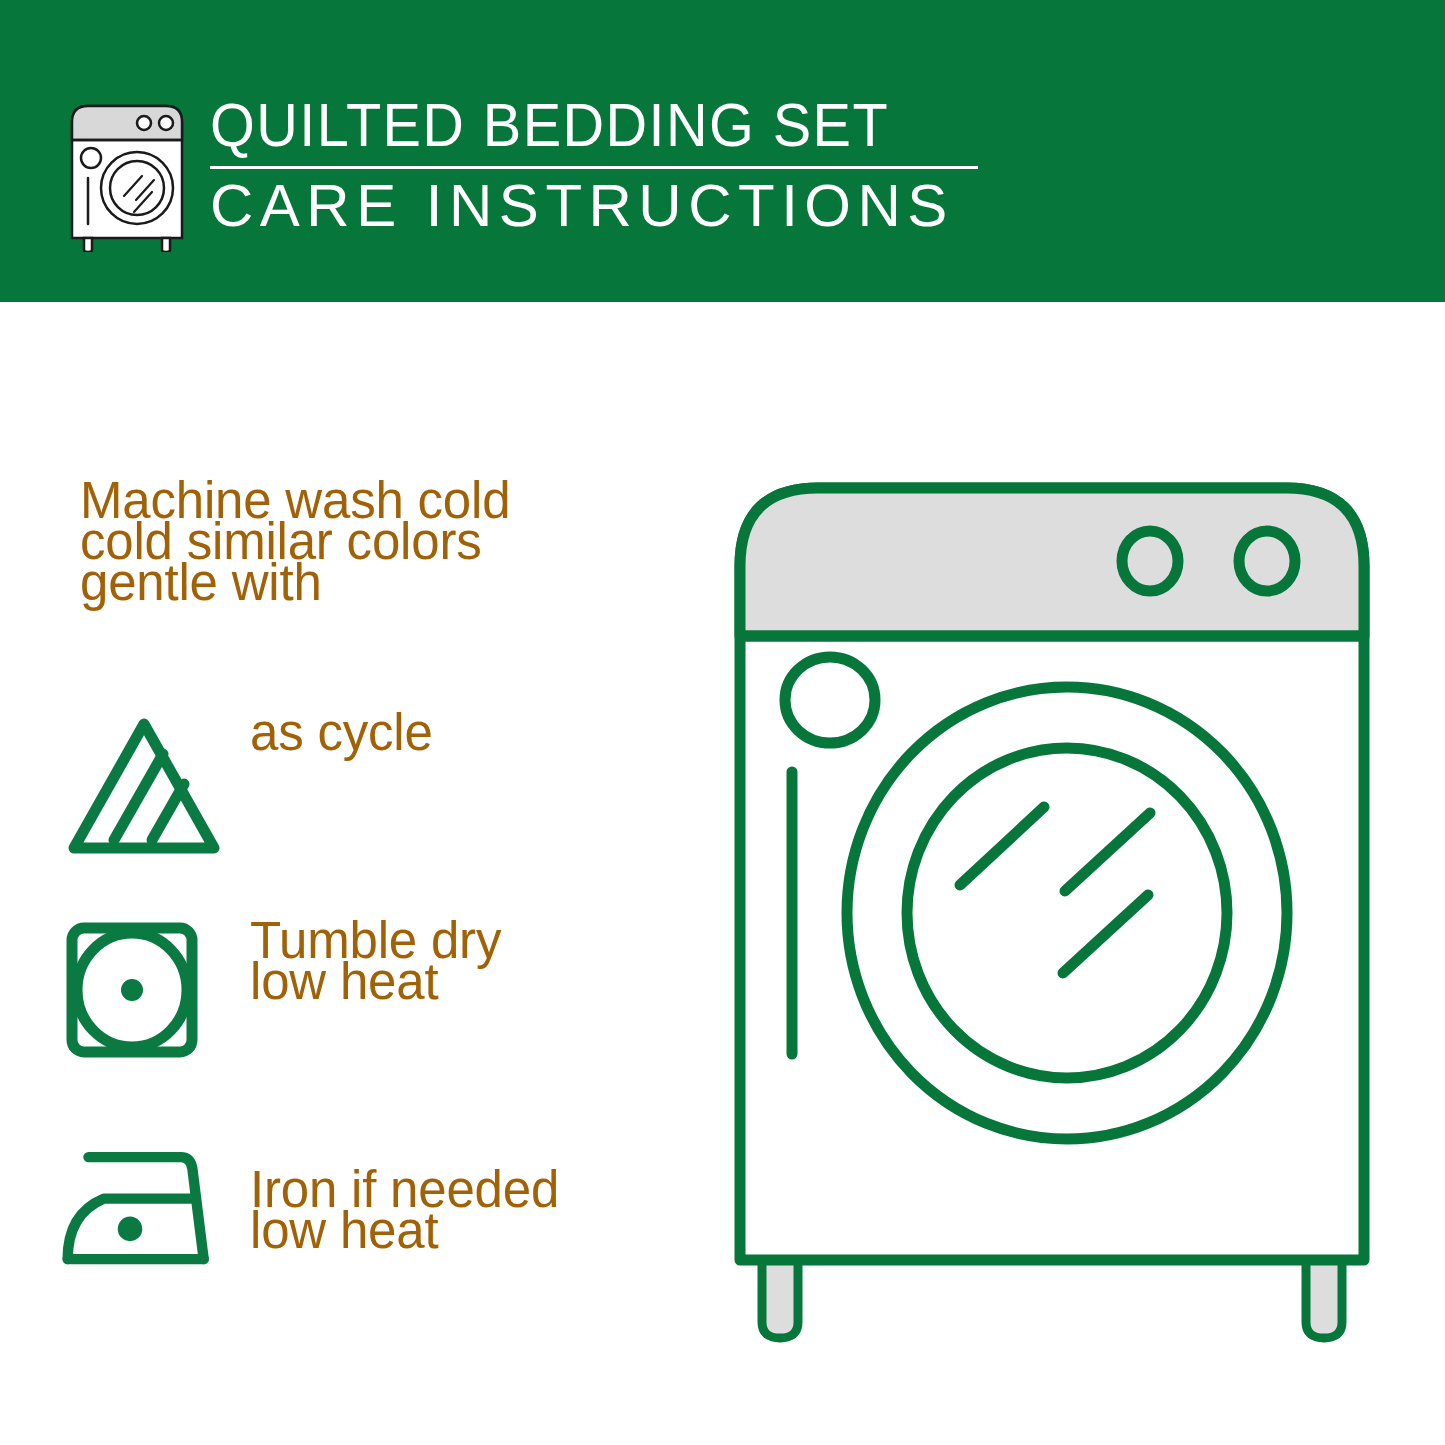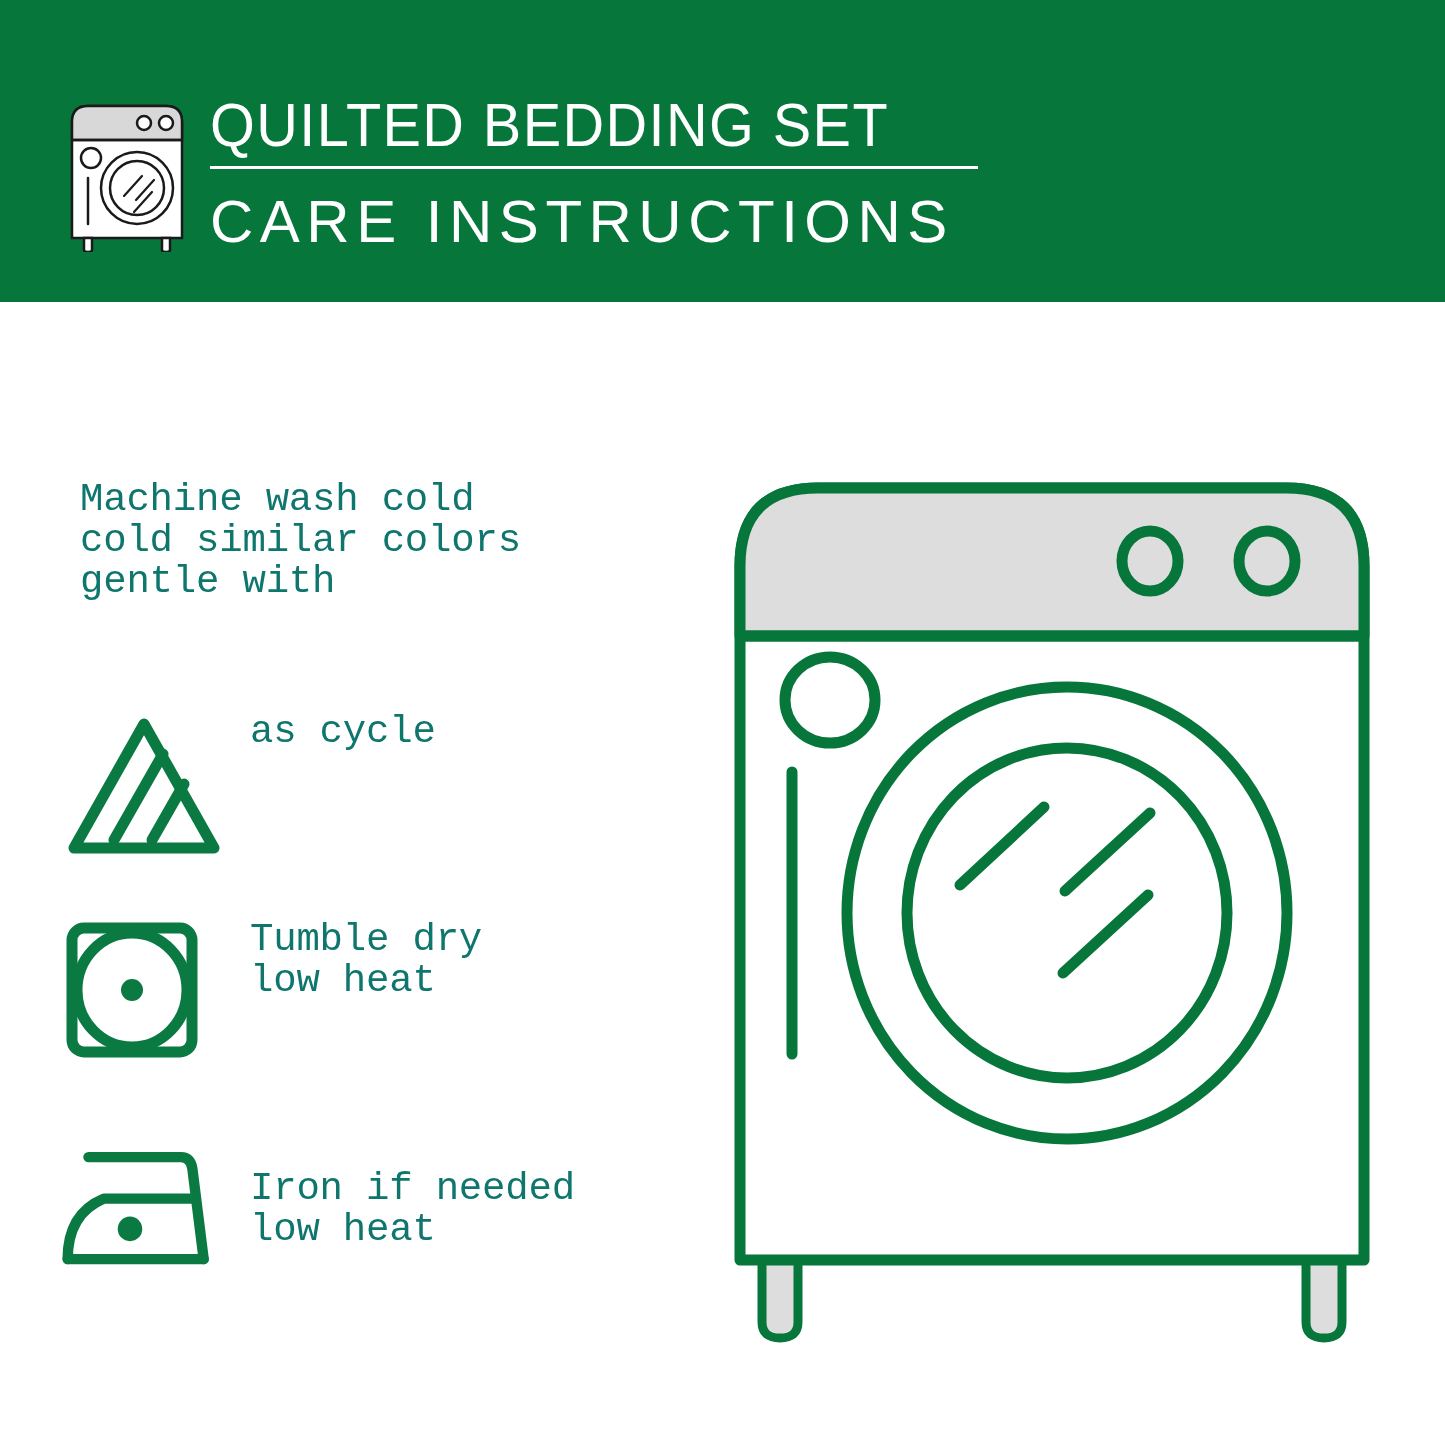--- a/index.html
+++ b/index.html
@@ -63,7 +63,7 @@
     background: #ffffff;
   }
   .title-line2 {
-    margin-top: 20px;
+    margin-top: 4px;
     color: #ffffff;
     font-family: "Liberation Sans", sans-serif;
     font-size: 60px;

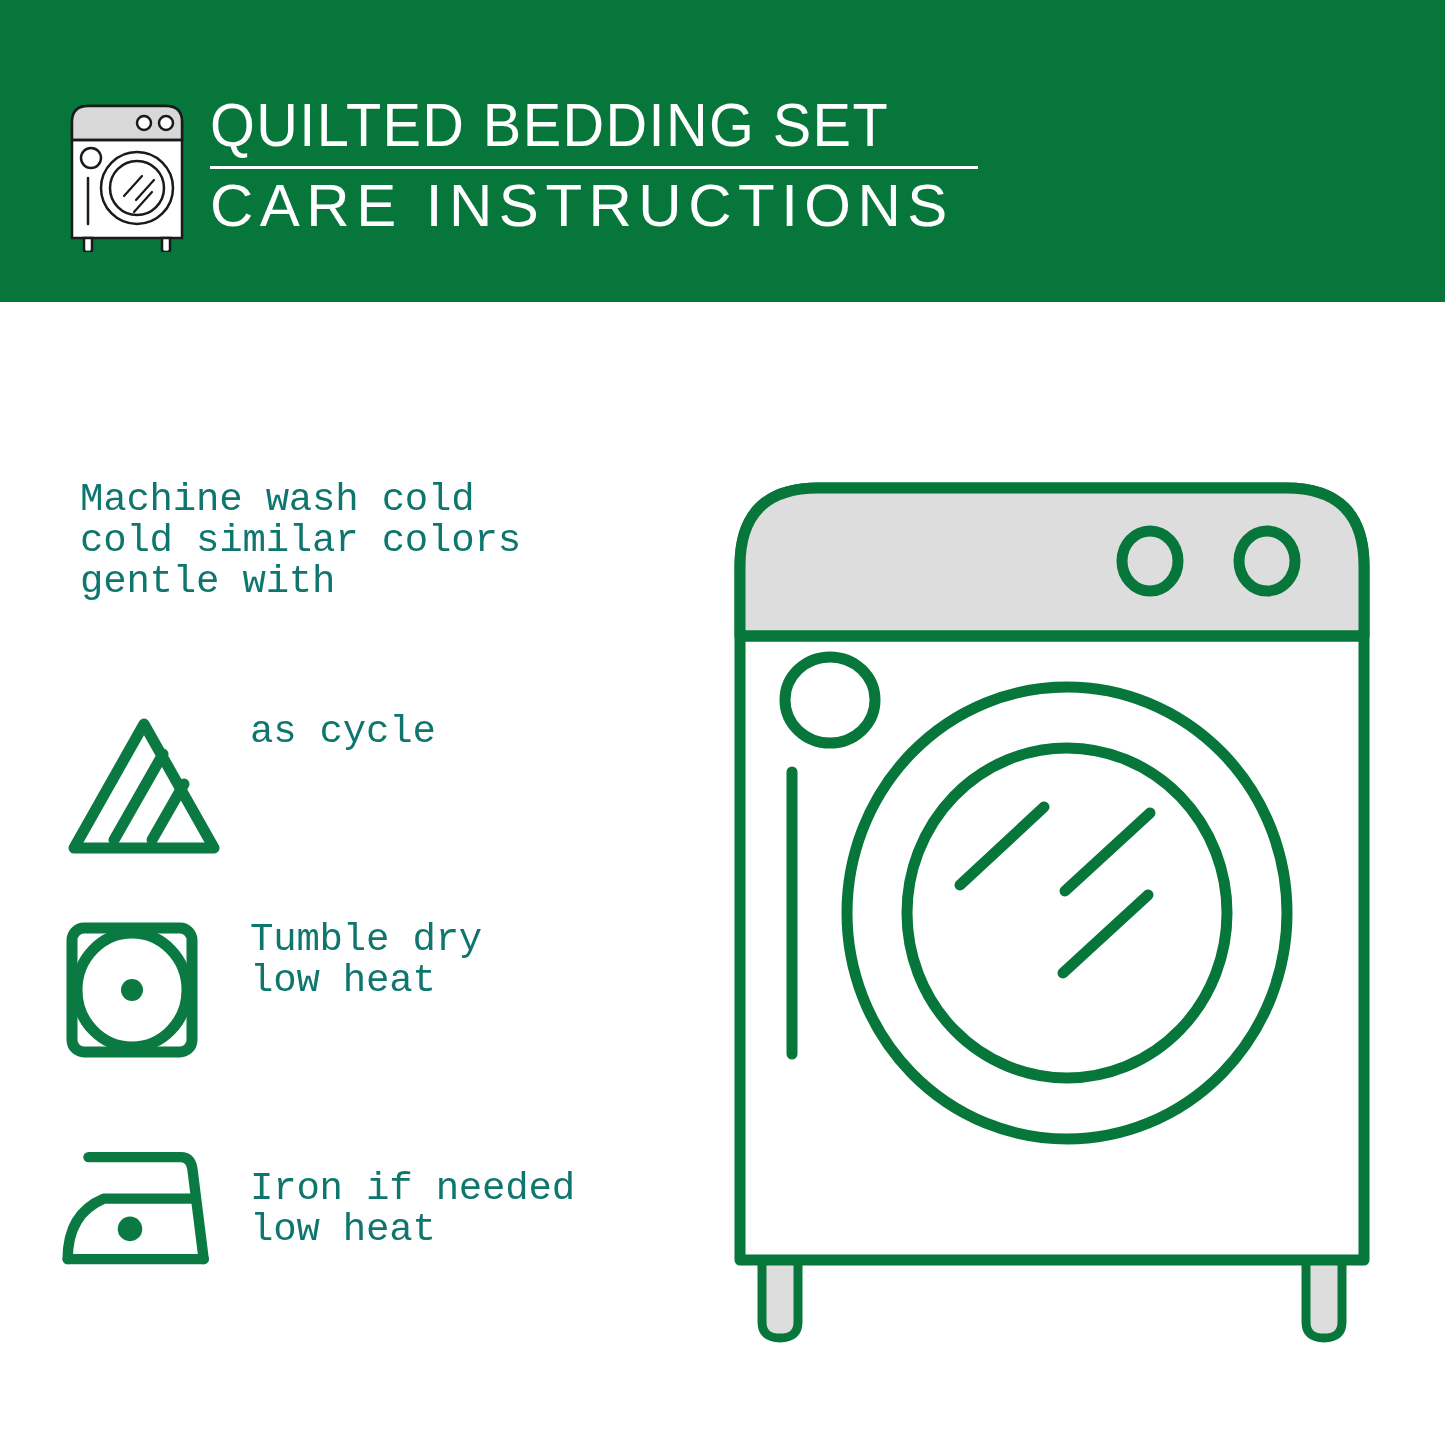--- a/index.html
+++ b/index.html
@@ -96,9 +96,9 @@
   }
   .care-text {
     padding-left: 18px;
-    color: #0f766e;
-    font-family: Liberation Mono, monospace;
-    font-size: 39px;
+    color: #a16207;
+    font-family: Liberation Sans, sans-serif;
+    font-size: 51px;
     line-height: 41px;
     font-weight: 400;
     letter-spacing: -0.2px;

